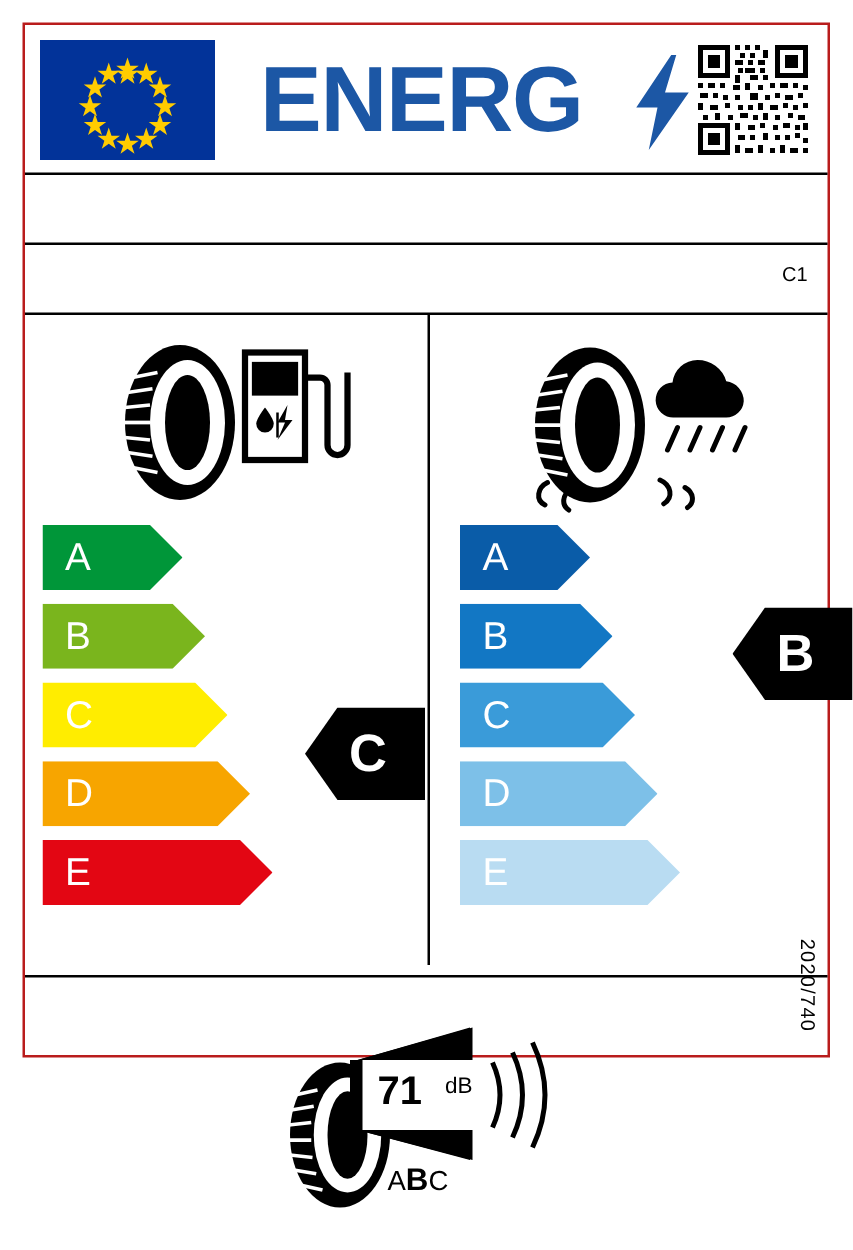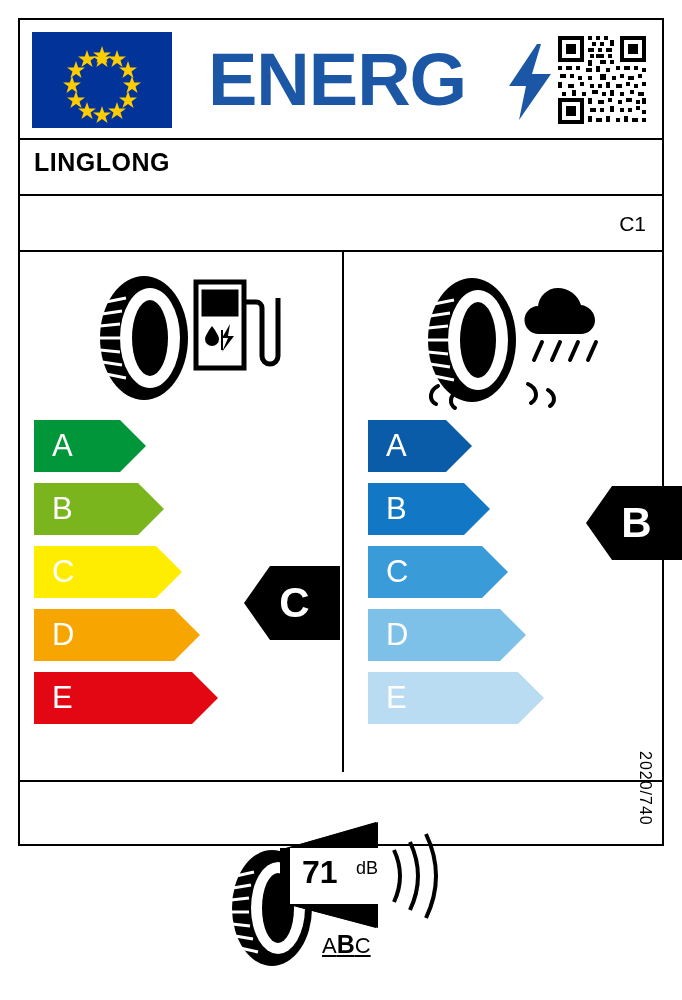--- a/index.html
+++ b/index.html
@@ -19,7 +19,7 @@
     position: absolute;
     left: 18px; top: 18px;
     width: 646px; height: 828px;
-    border: 2px solid #000000;
+    border: 2px solid #b91c1c;
     background: #fff;
   }
 

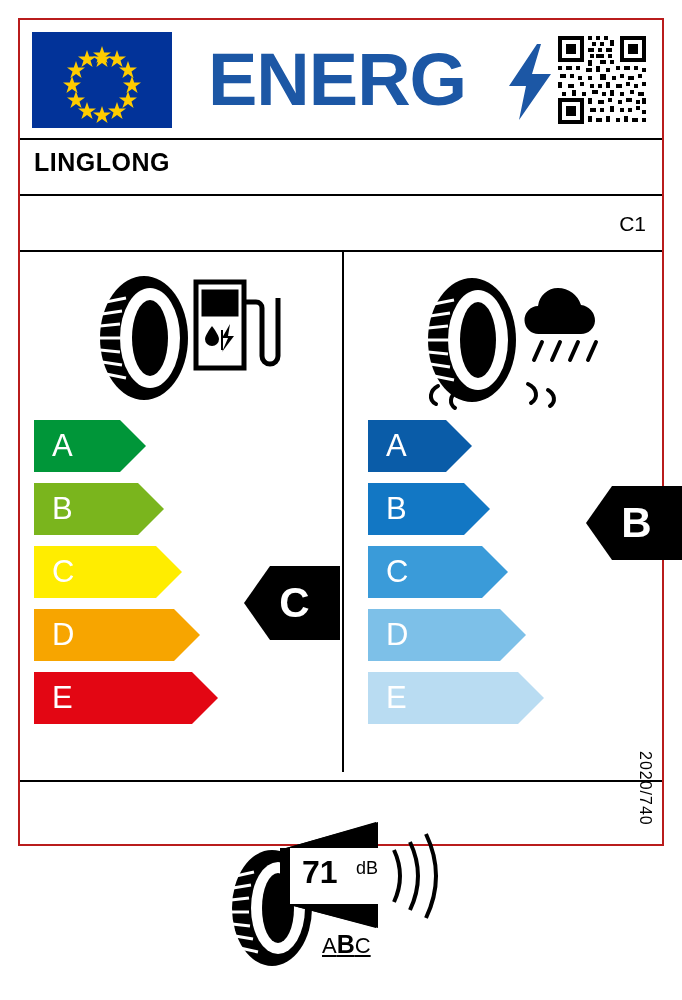--- a/index.html
+++ b/index.html
@@ -317,7 +317,6 @@
   </div>
 
   <div class="hr" style="top:118px;"></div>
-  <div class="brand">LINGLONG</div>
   <div class="hr" style="top:174px;"></div>
   <div class="class">C1</div>
   <div class="hr" style="top:230px;"></div>

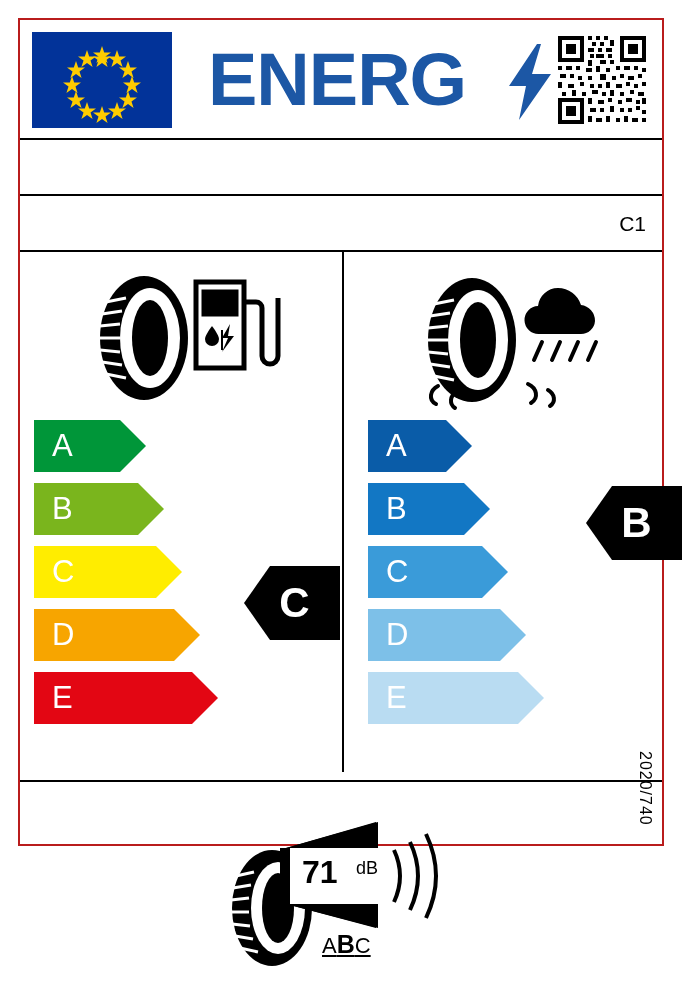--- a/index.html
+++ b/index.html
@@ -85,7 +85,7 @@
   .class {
     position: absolute;
     right: 16px; top: 192px;
-    font-size: 21px;
+    font-size: 16px;
   }
 
   

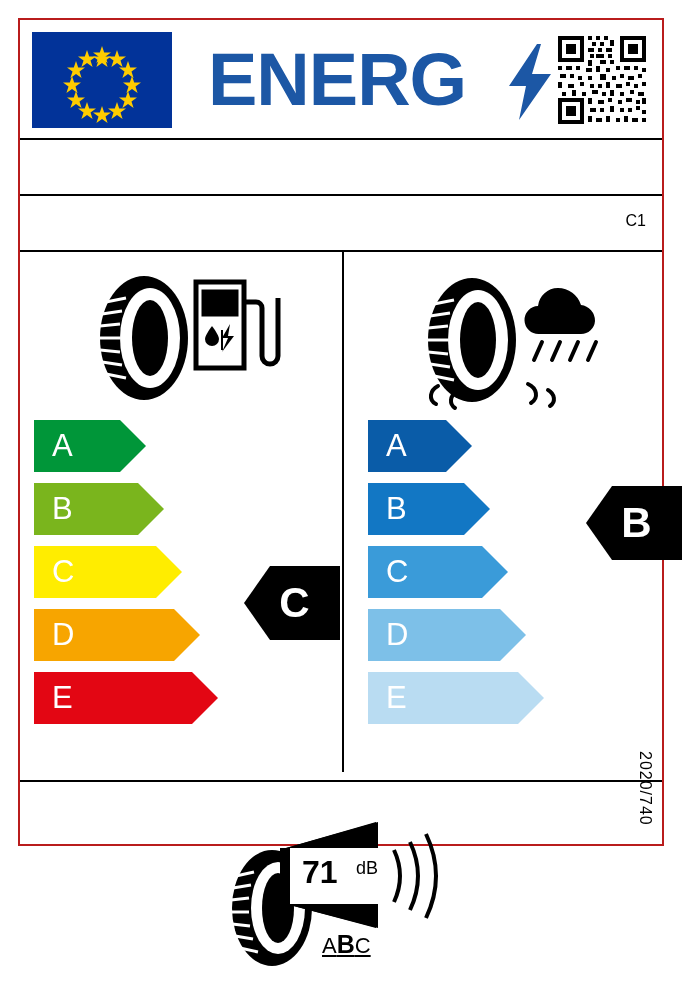--- a/index.html
+++ b/index.html
@@ -162,9 +162,8 @@
   }
   .noise-classes {
     position: absolute;
-    left: 96px; top: 118px;
+    left: 84px; top: 118px;
     font-size: 22px;
-    text-decoration: underline;
   }
   .noise-classes b { font-size: 25px; }
 

